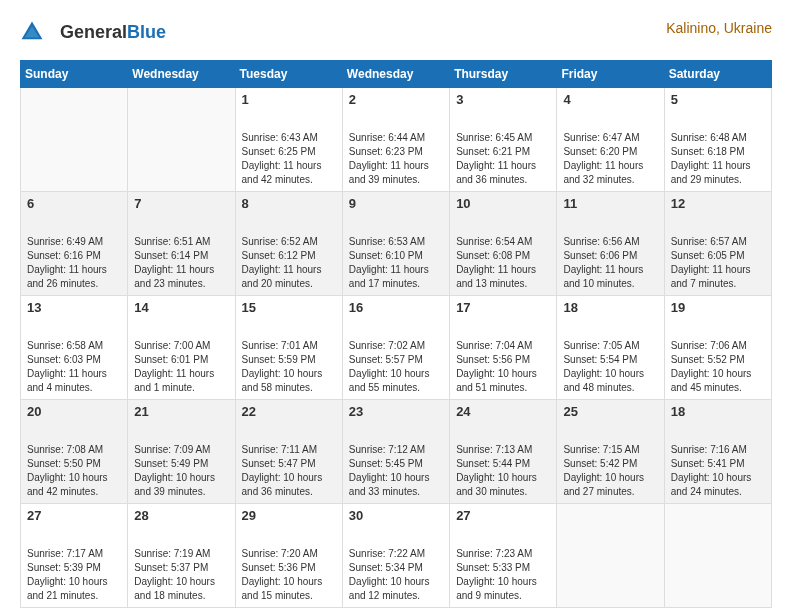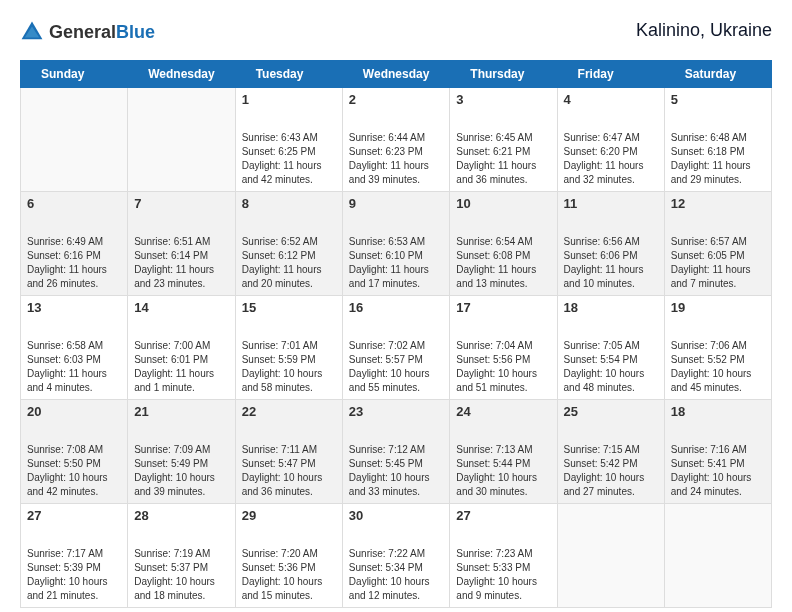--- a/index.html
+++ b/index.html
@@ -19,7 +19,7 @@
     .logo {
       display: flex;
       align-items: center;
-      gap: 5px;
+      gap: 16px;
     }
     .logo-icon {
       width: 24px;

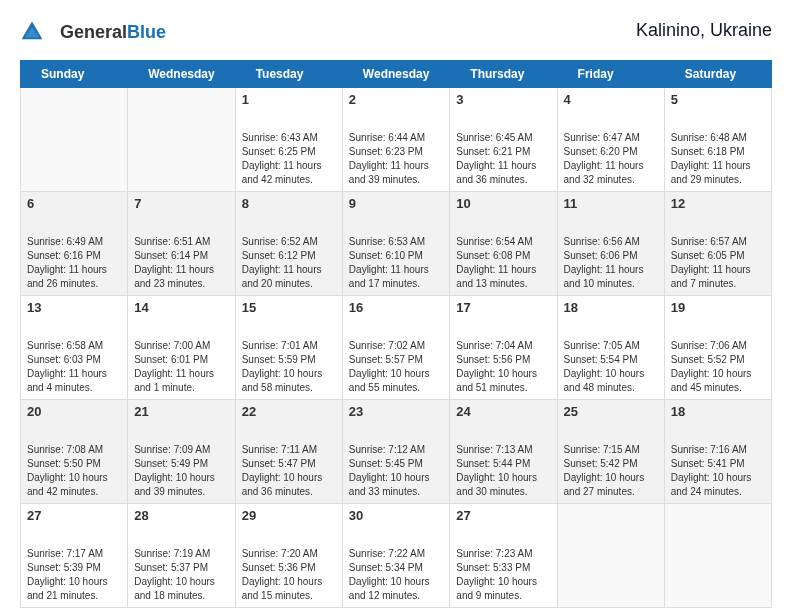--- a/index.html
+++ b/index.html
@@ -34,8 +34,8 @@
       color: #333;
     }
     .location {
-      font-size: 18px;
-      color: #0f172a;
+      font-size: 14px;
+      color: #a16207;
     }
     .calendar {
       width: 100%;

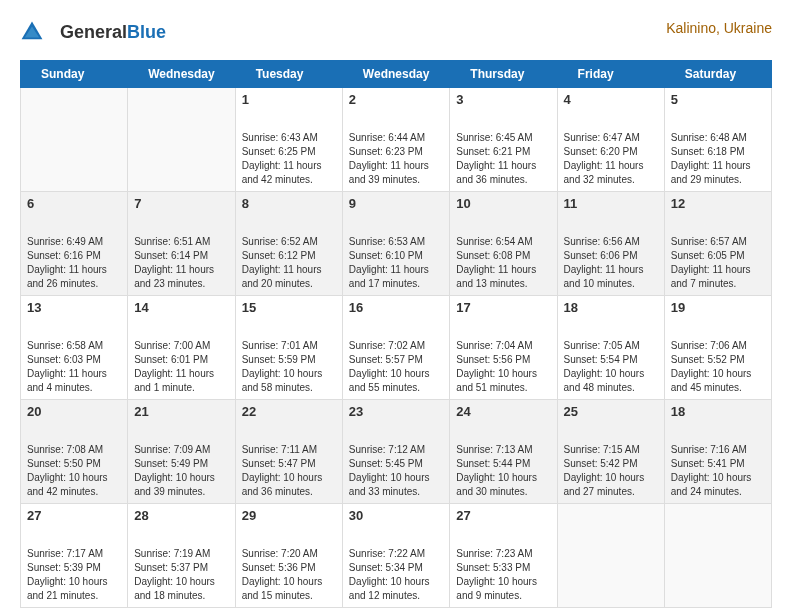--- a/index.html
+++ b/index.html
@@ -46,7 +46,7 @@
       background-color: #1a6fb5;
       color: #fff;
       font-size: 12px;
-      padding: 6px 20px;
+      padding: 6px 4px;
       text-align: left;
       border: 1px solid #1a6fb5;
     }

